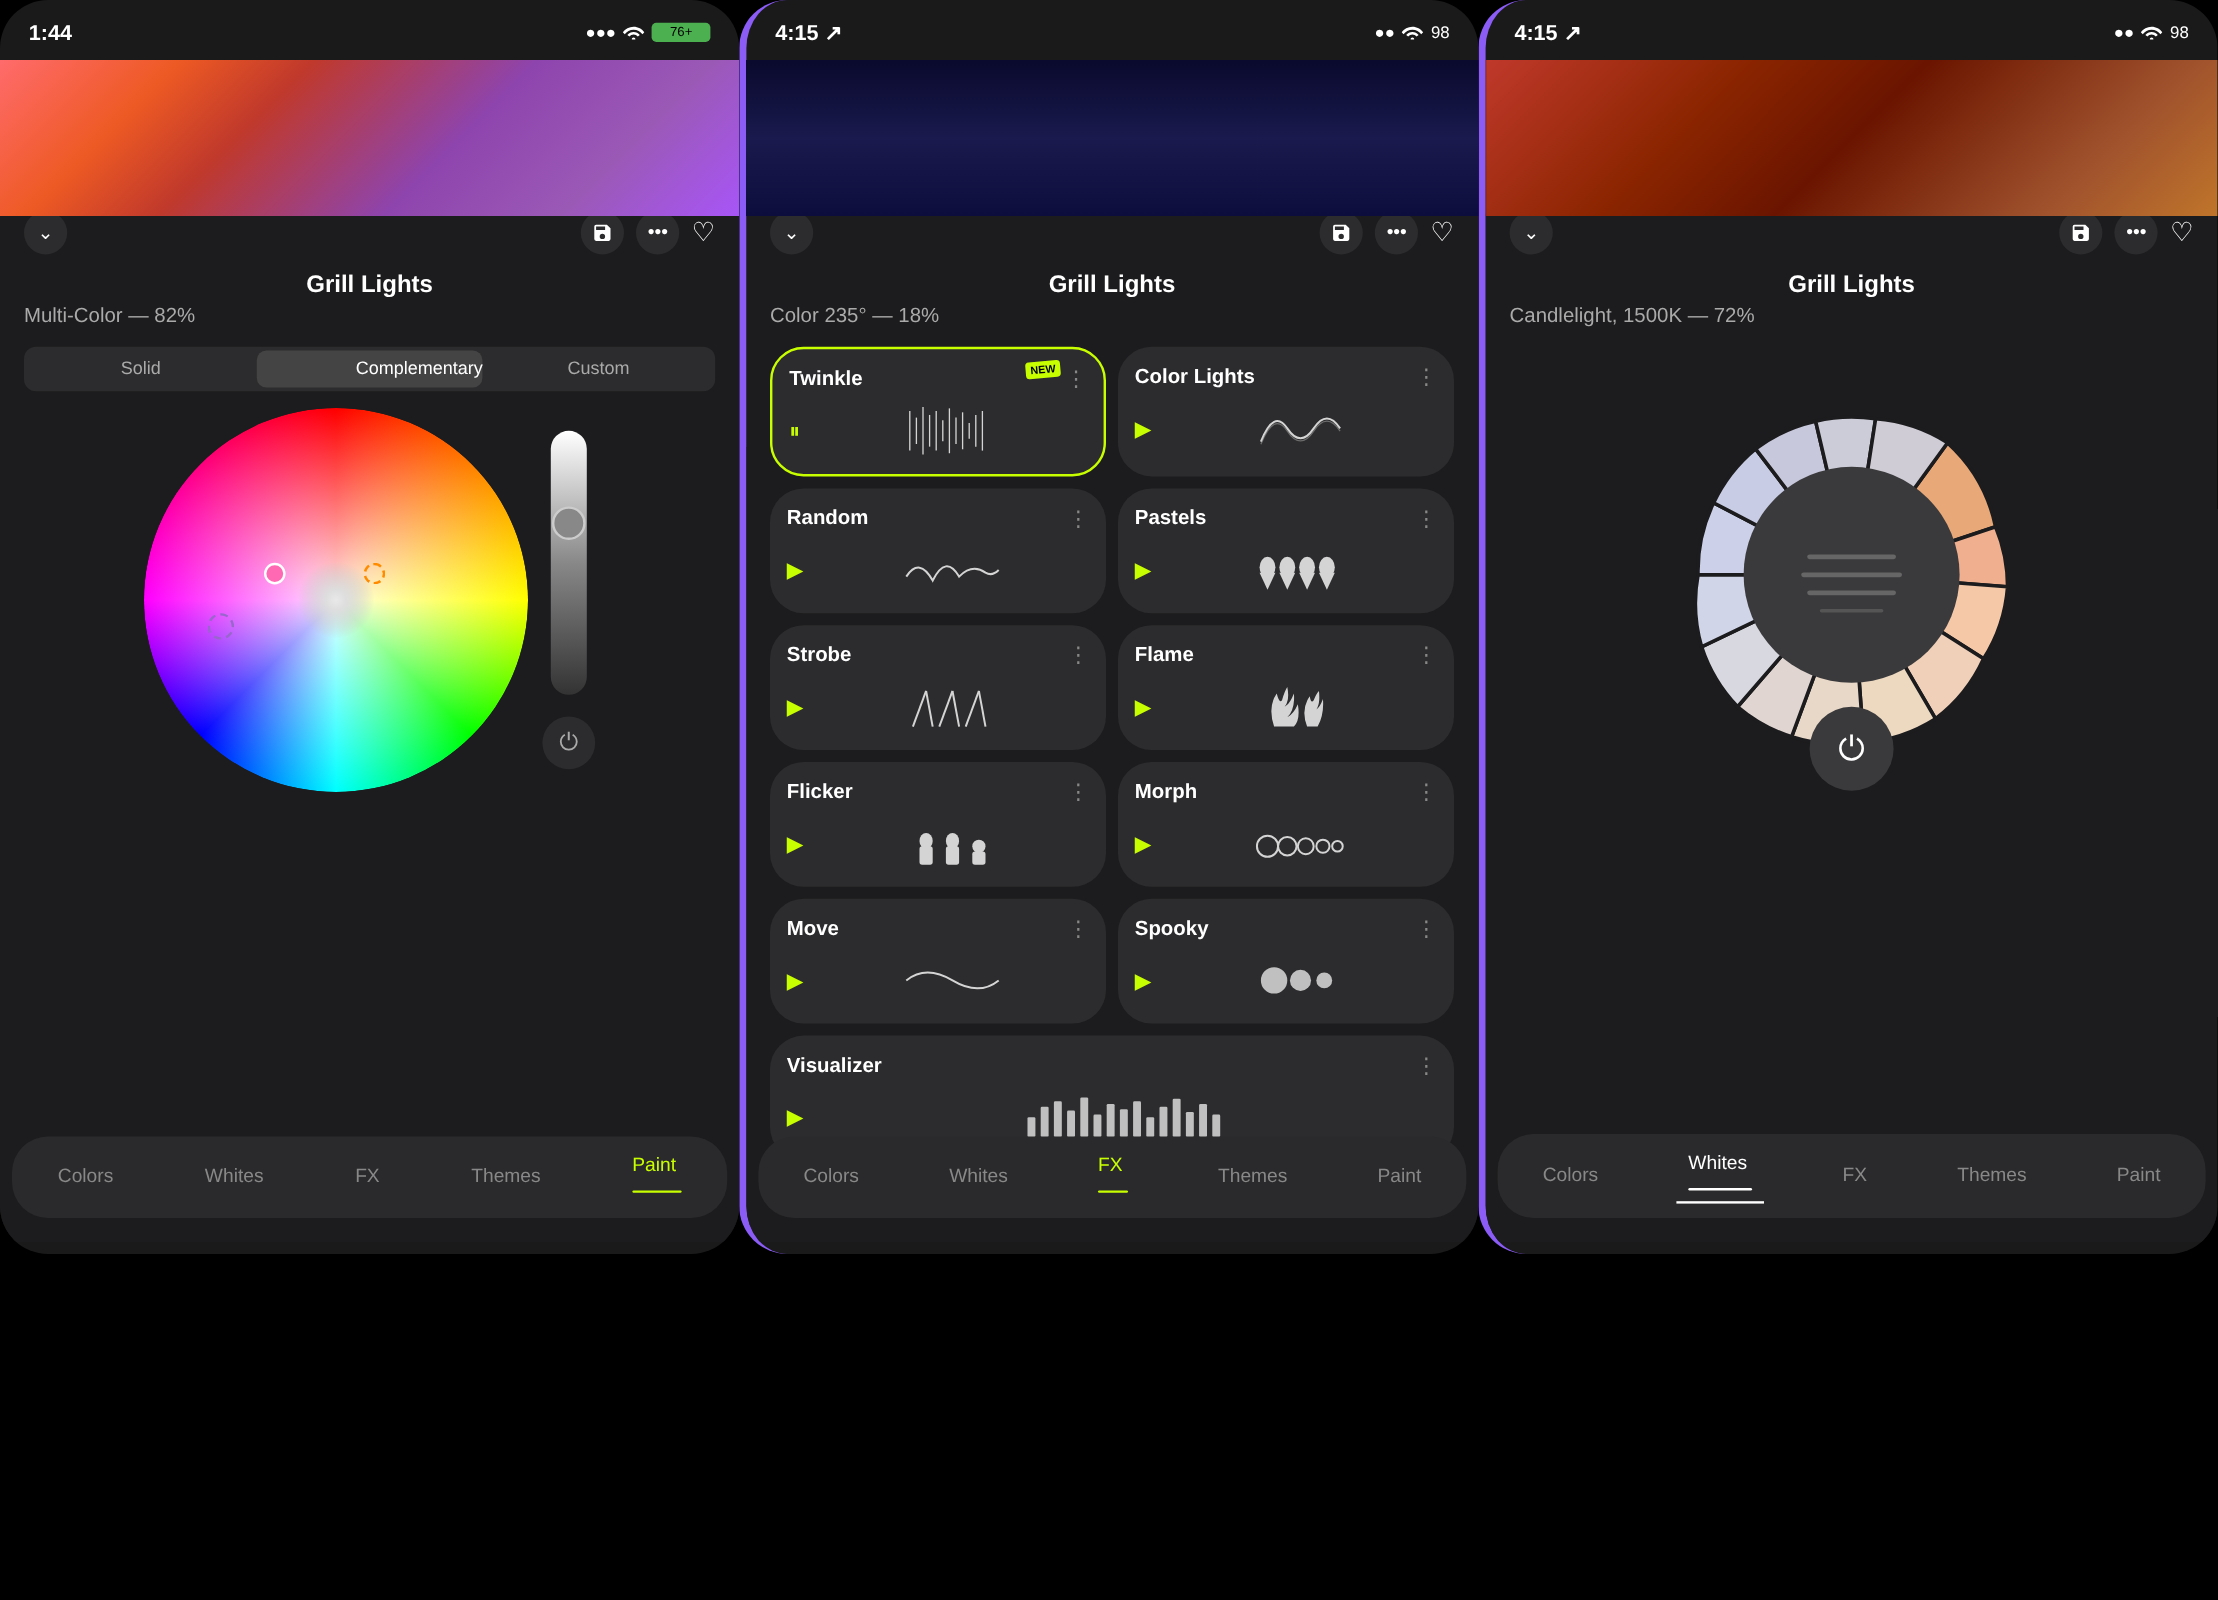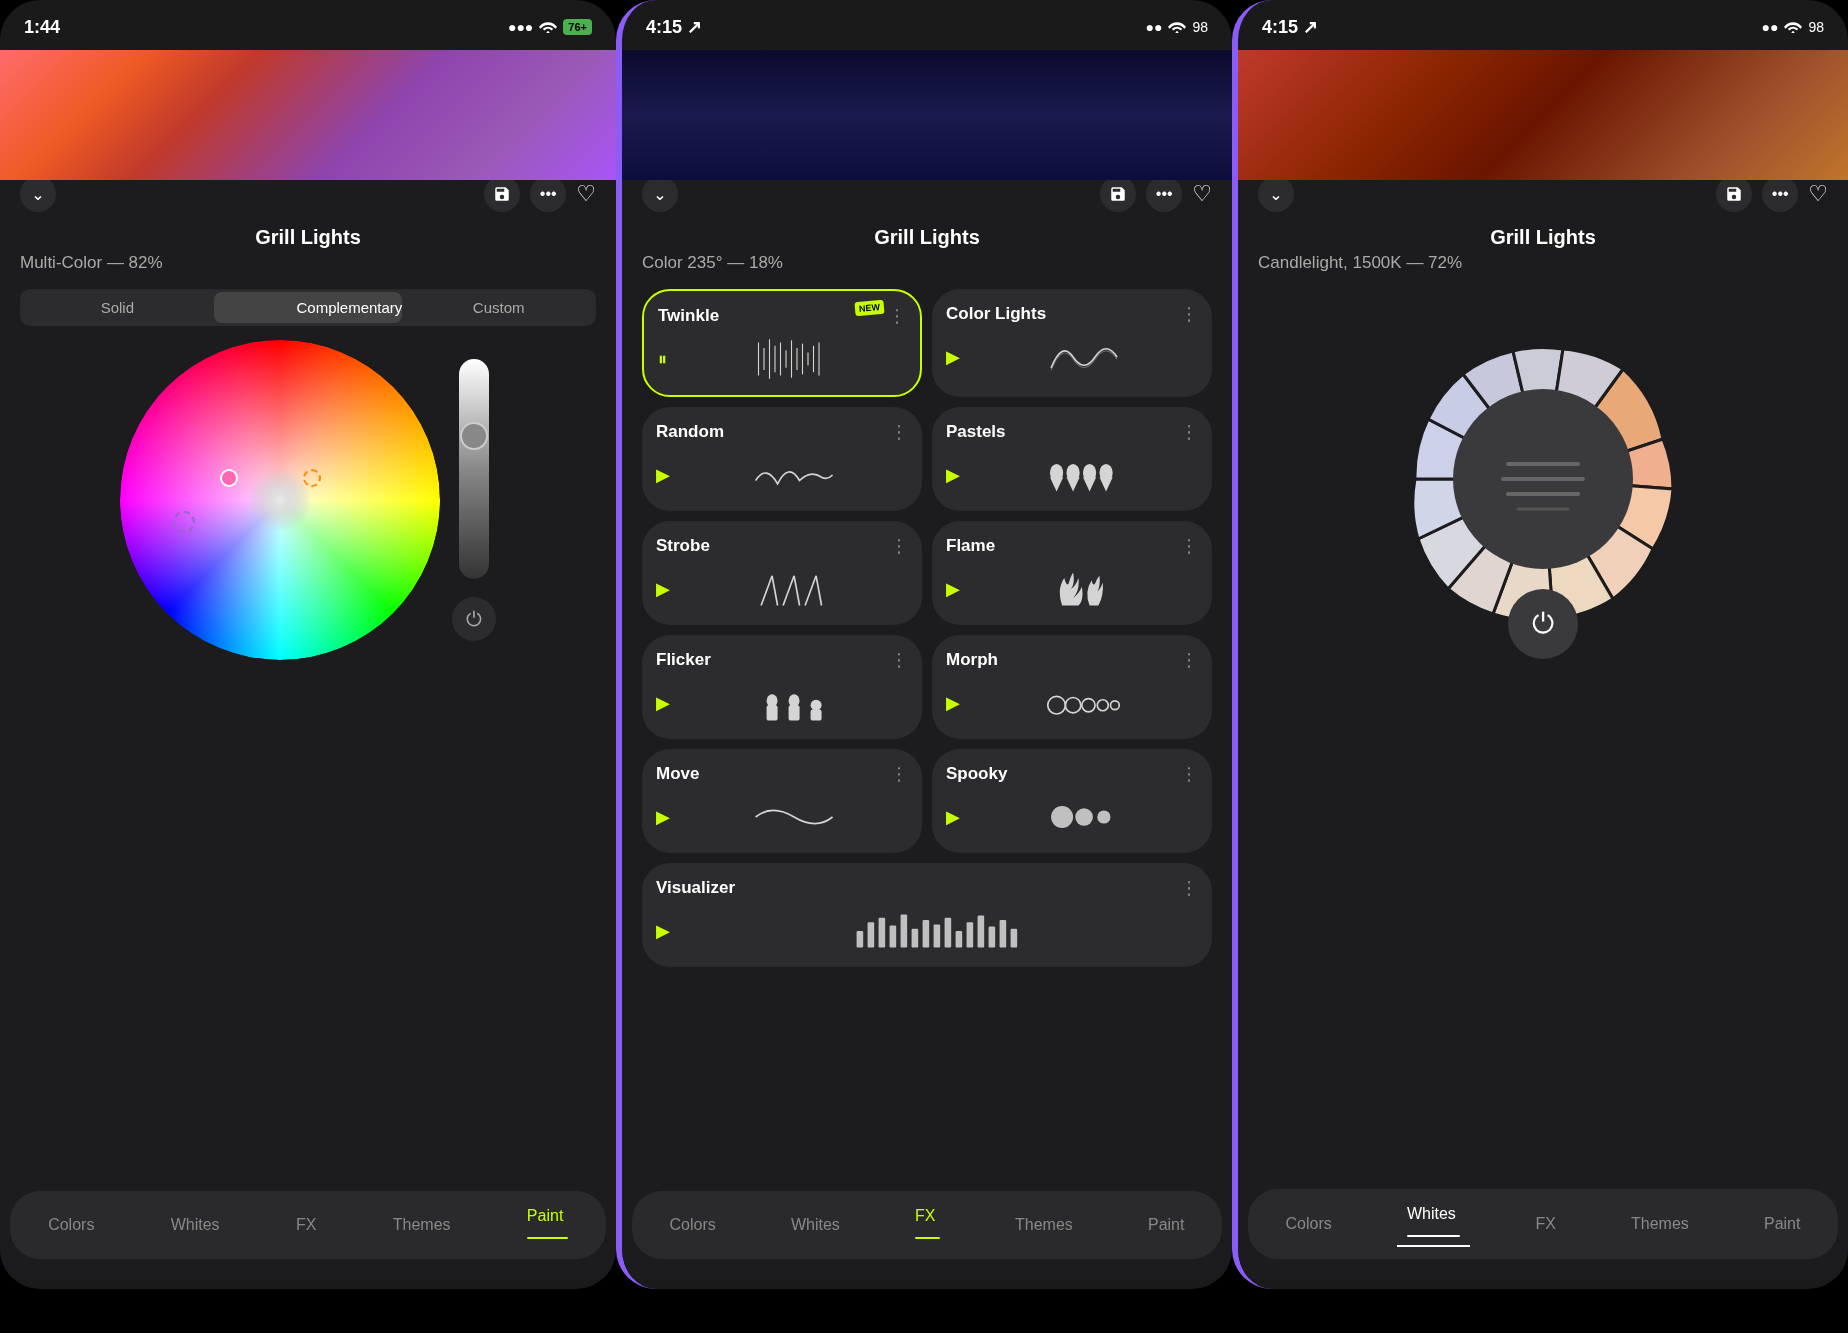--- a/index.html
+++ b/index.html
@@ -22,7 +22,7 @@
     }
     .phone-screen {
       width: 616px;
-      height: 1289px;
+      height: 1045px;
       background: #1a1a1a;
       position: relative;
       overflow: hidden;

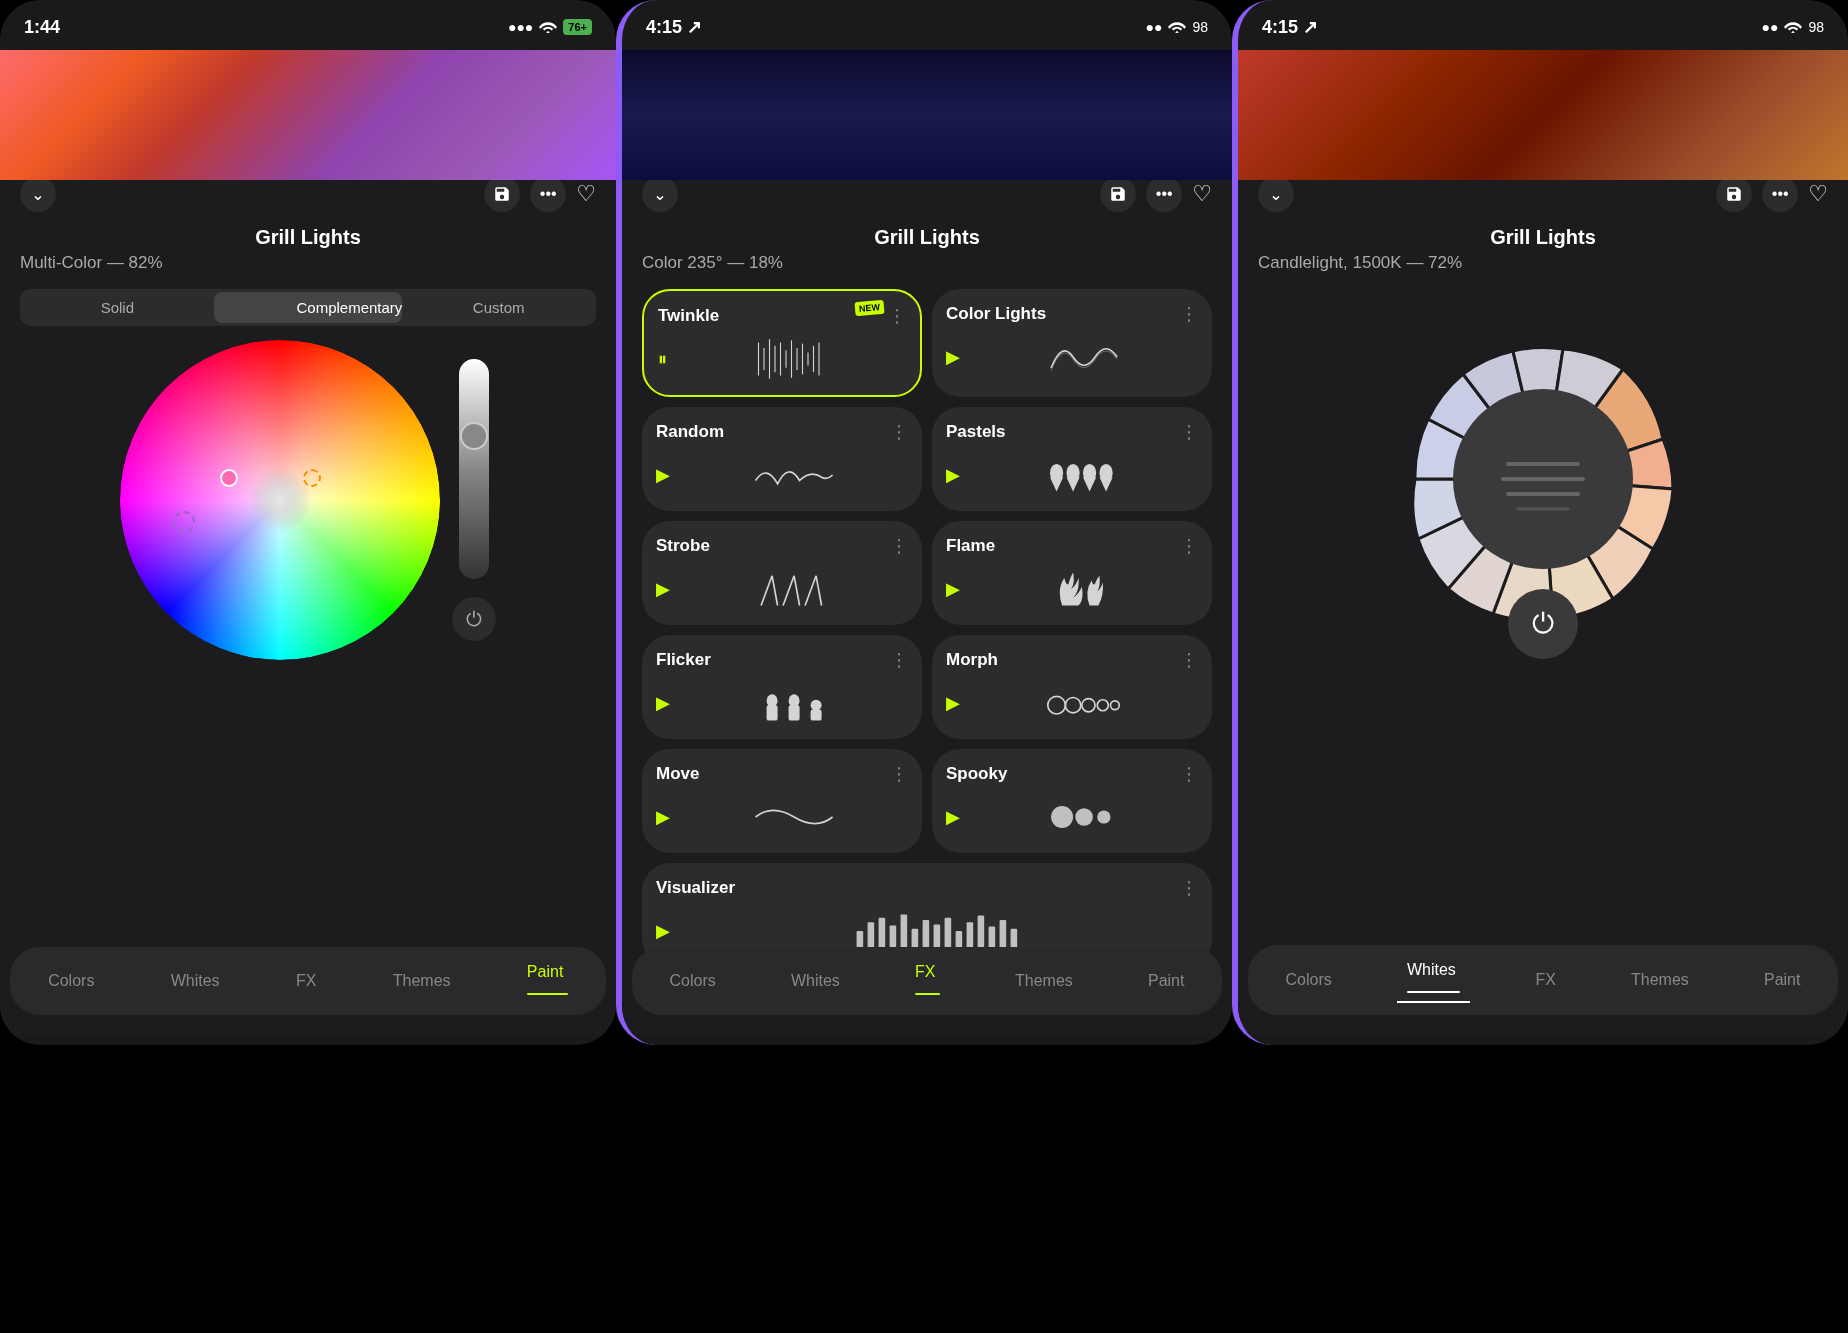--- a/index.html
+++ b/index.html
@@ -56,8 +56,8 @@
       background: #4CAF50;
       color: #000;
       font-size: 11px;
-      font-weight: 700;
-      padding: 2px 5px;
+      font-weight: 400;
+      padding: 2px 15px;
       border-radius: 4px;
       text-align: center;
     }

